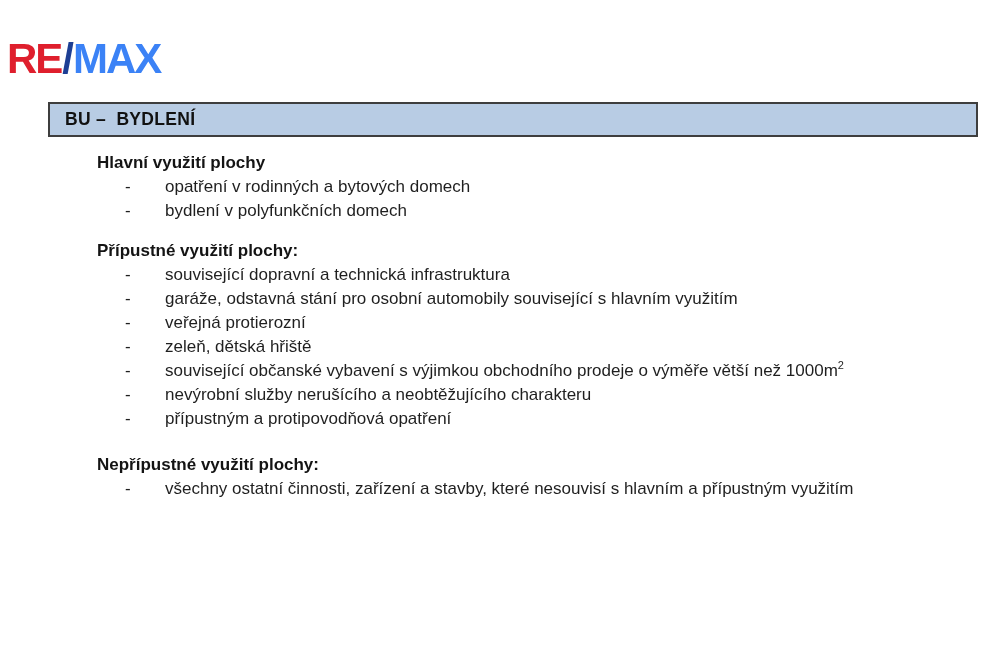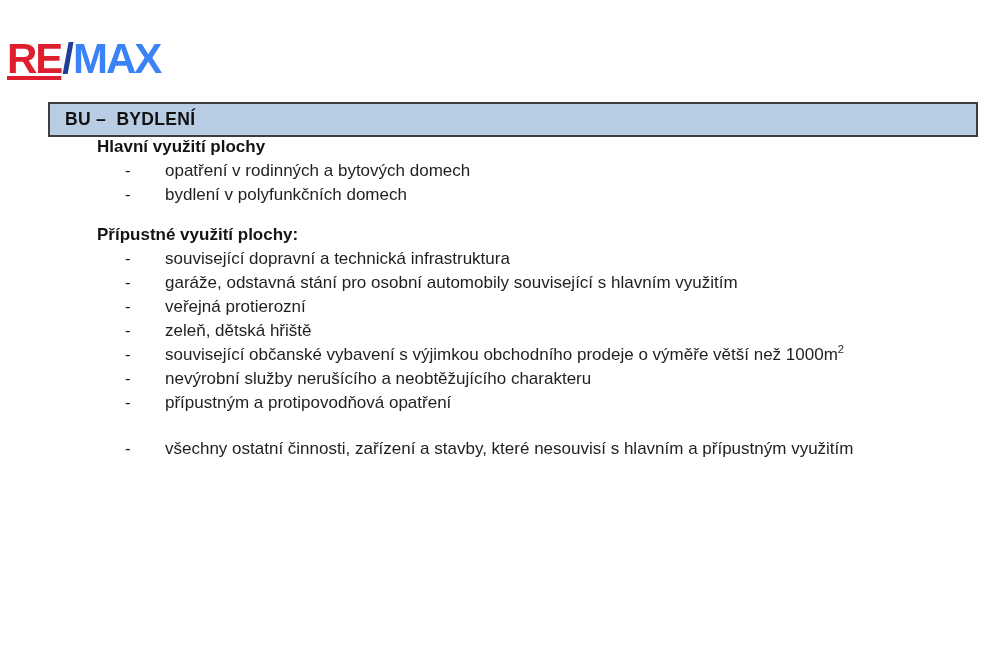--- a/index.html
+++ b/index.html
@@ -91,7 +91,7 @@
 <body>
 
 <div class="logo">
-  <span style="color: rgb(223, 31, 45); text-decoration: underline;">RE</span><span class="slash" style="color: rgb(29, 63, 148);">/</span><span style="color: #3b82f6;">MAX</span>
+  <span style="color: rgb(223, 31, 45);">RE</span><span class="slash" style="color: rgb(29, 63, 148);">/</span><span style="color: #3b82f6;">MAX</span>
 </div>
 
 <div class="header-bar" style="background-color: rgb(184, 204, 228); border-color: rgb(62, 62, 62);">

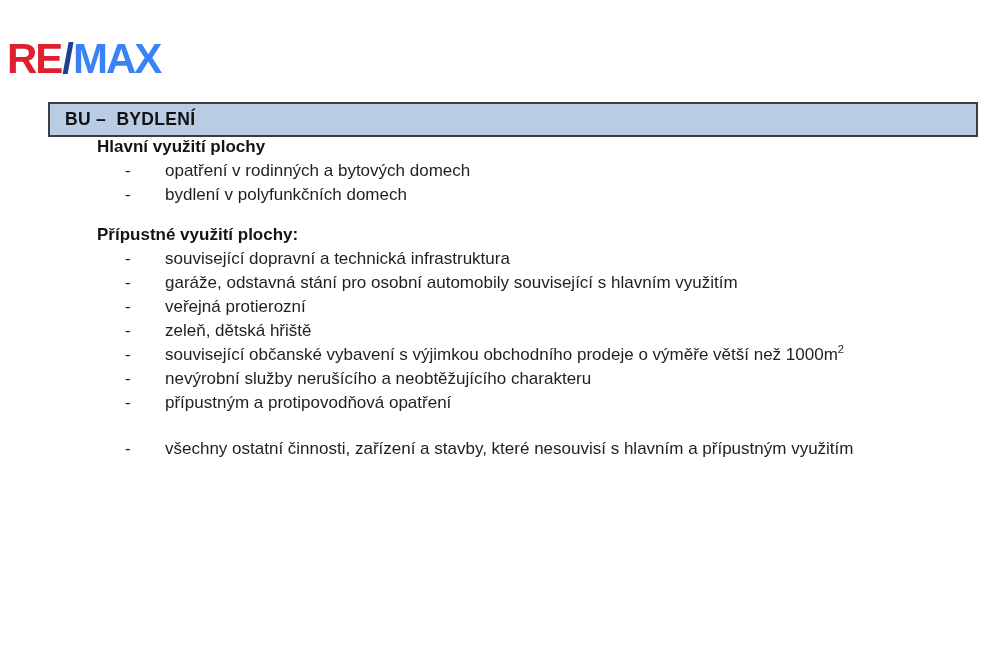--- a/index.html
+++ b/index.html
@@ -54,7 +54,7 @@
   .content {
     position: absolute;
     left: 97px;
-    top: 135px;
+    top: 151px;
     width: 843px;
     font-size: 17px;
     line-height: 24px;

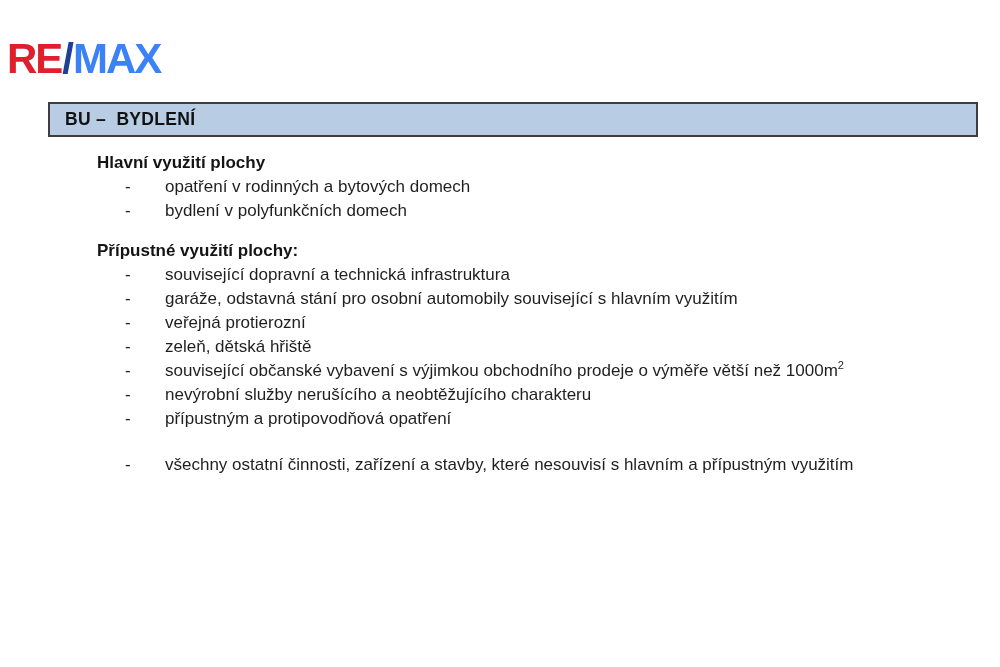--- a/index.html
+++ b/index.html
@@ -155,6 +155,7 @@
   </div>
 
   <div class="section">
+    <div class="sec-heading">Nepřípustné využití plochy:</div>
     <div class="sec-items">
   <div class="item">
     <span class="bullet-dash">-</span>

